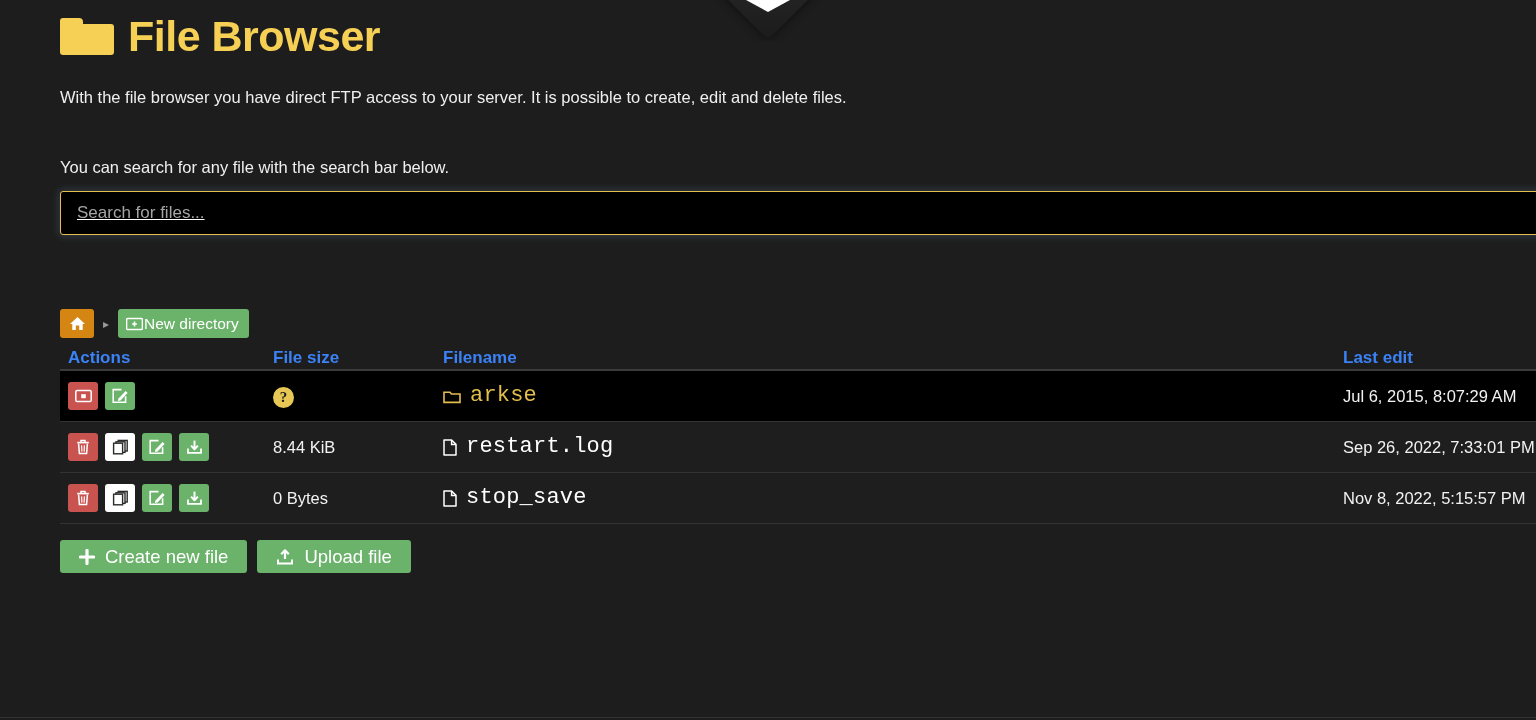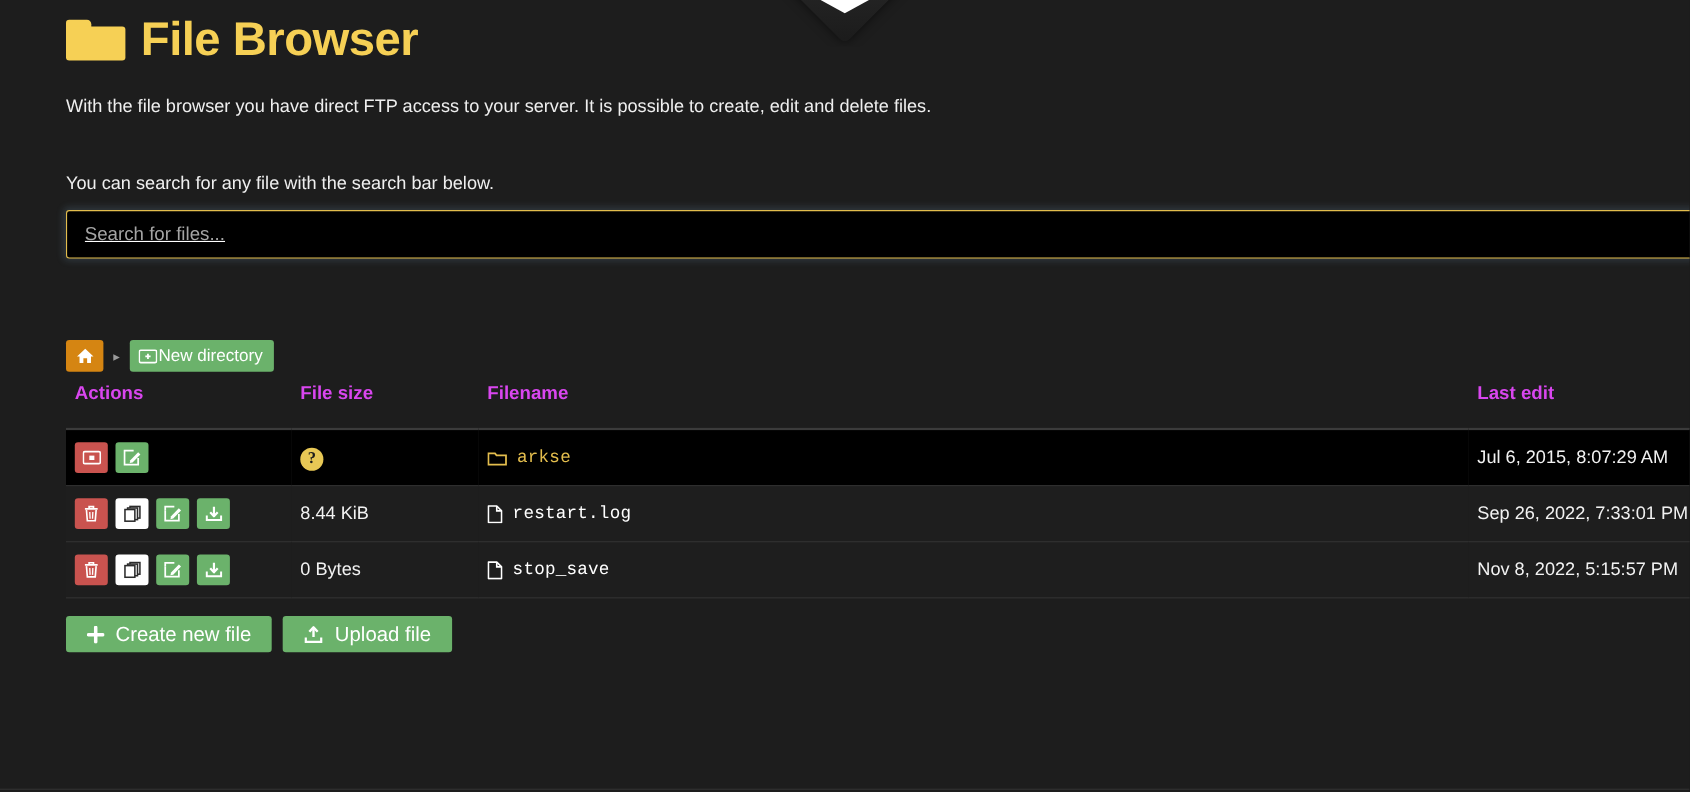--- a/index.html
+++ b/index.html
@@ -174,8 +174,8 @@
     text-align: left;
     font-size: 17px;
     font-weight: bold;
-    color: #d946ef;
-    padding: 4px 8px 21px 8px;
+    color: #3b82f6;
+    padding: 4px 8px 1px 8px;
     border-bottom: 2px solid #3b3b3b;
   }
   .file-table td {

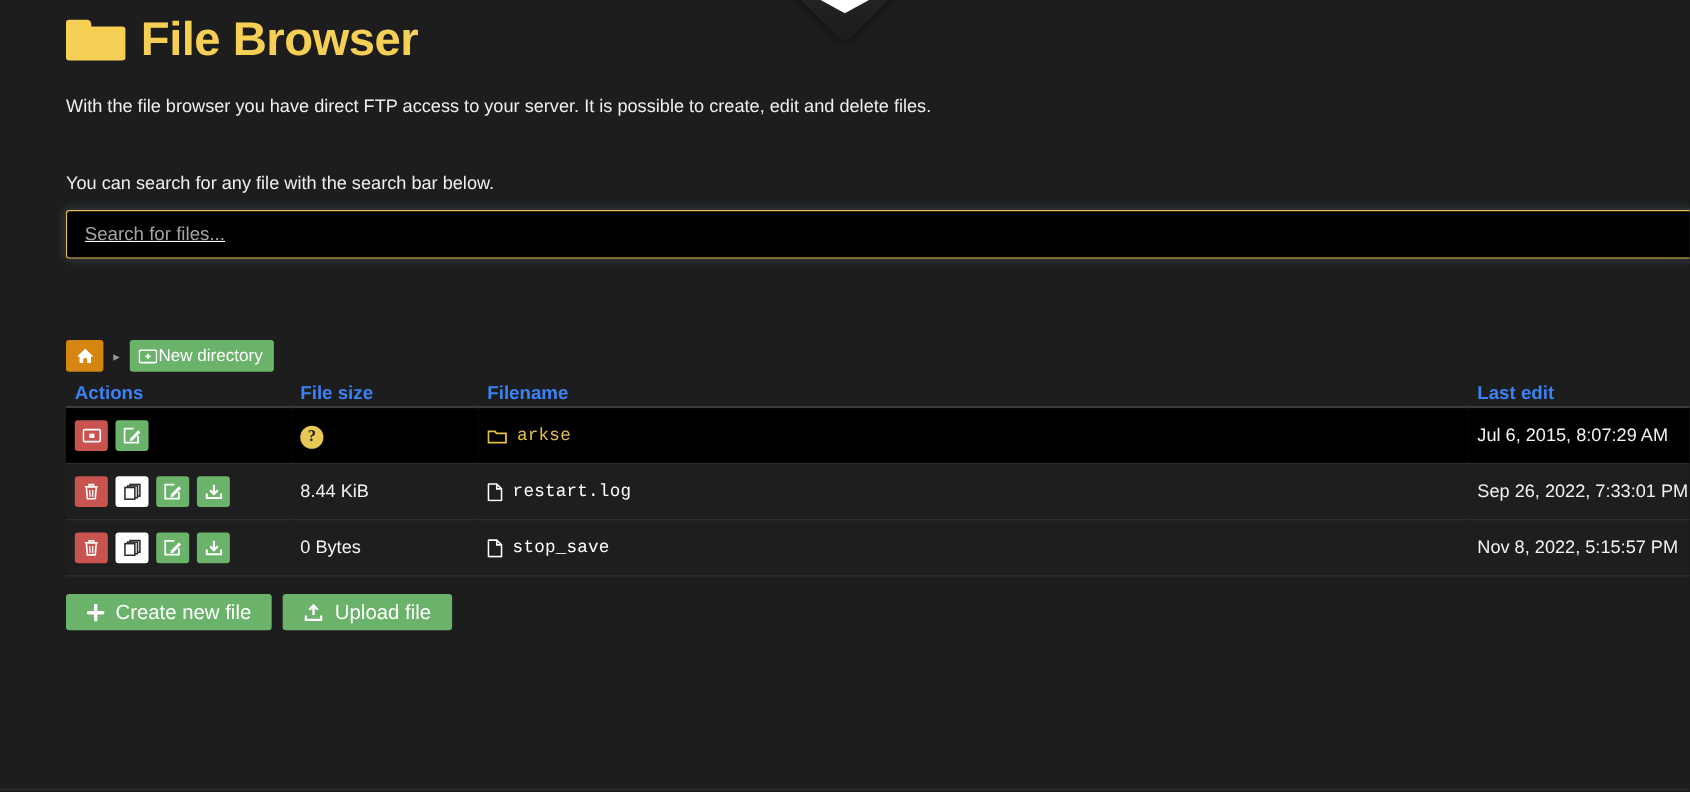--- a/index.html
+++ b/index.html
@@ -212,7 +212,7 @@
 
   .mono {
     font-family: "Liberation Mono", monospace;
-    font-size: 16px;
+    font-size: 22px;
     letter-spacing: 0.2px;
   }
   .name-cell { display: flex; align-items: center; gap: 9px; }

